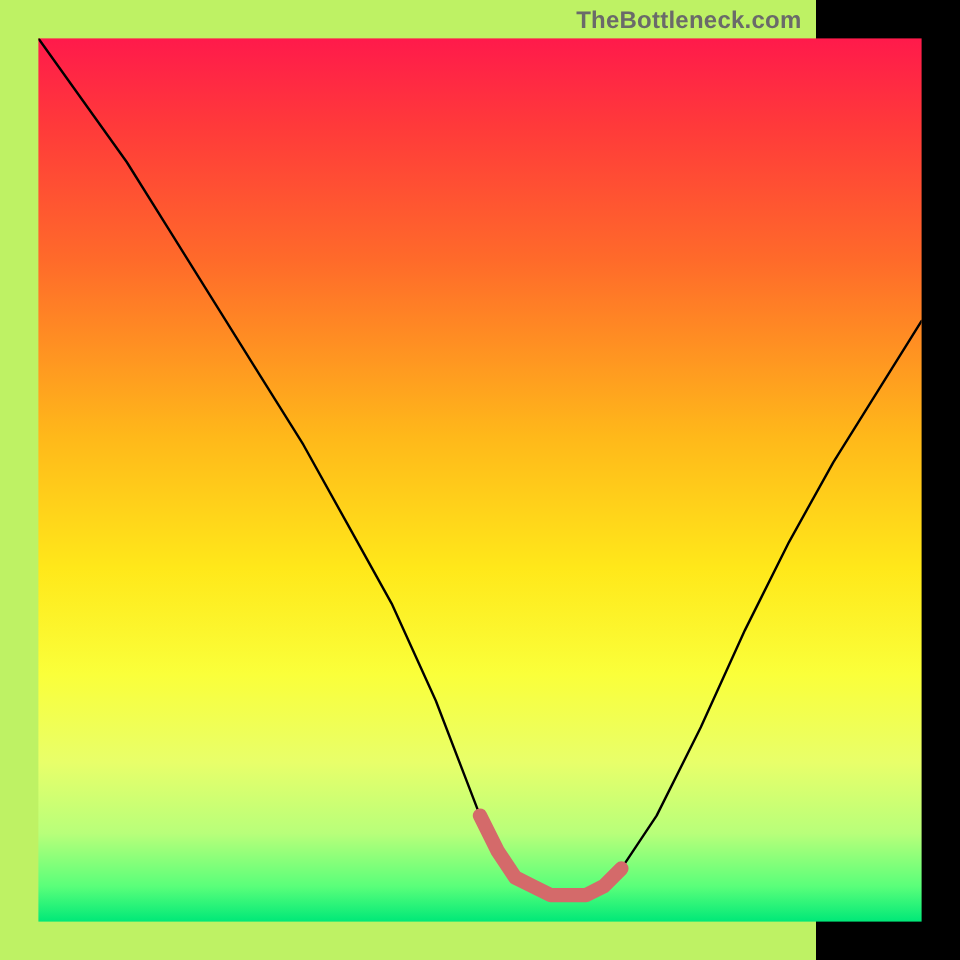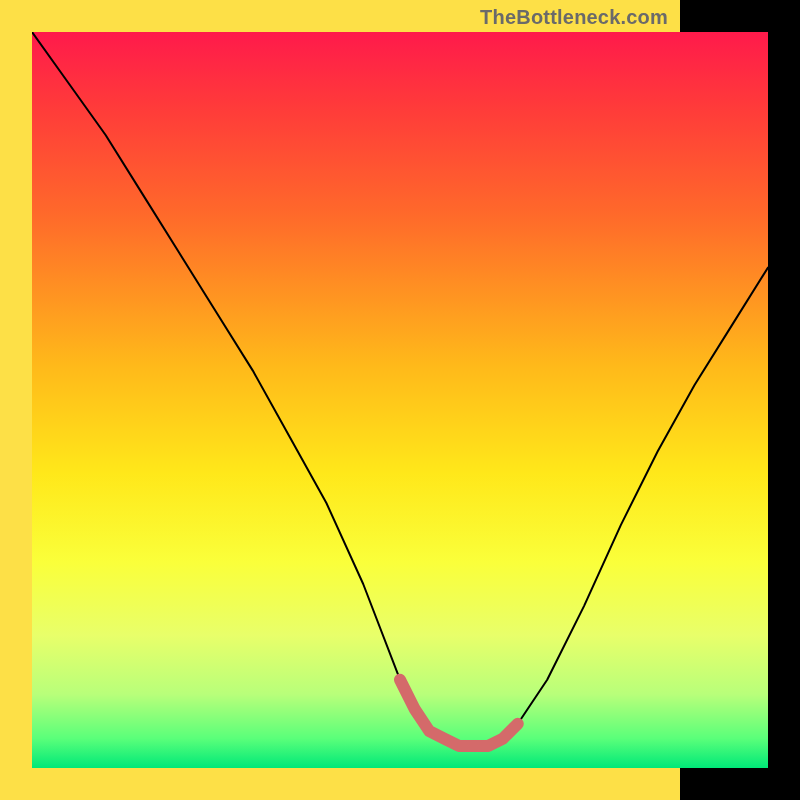--- a/index.html
+++ b/index.html
@@ -14,7 +14,7 @@
     position: relative;
     width: 680px;
     height: 800px;
-    background: #fde047;
+    background: #bef264;
   }
   .plot {
     position: absolute;

